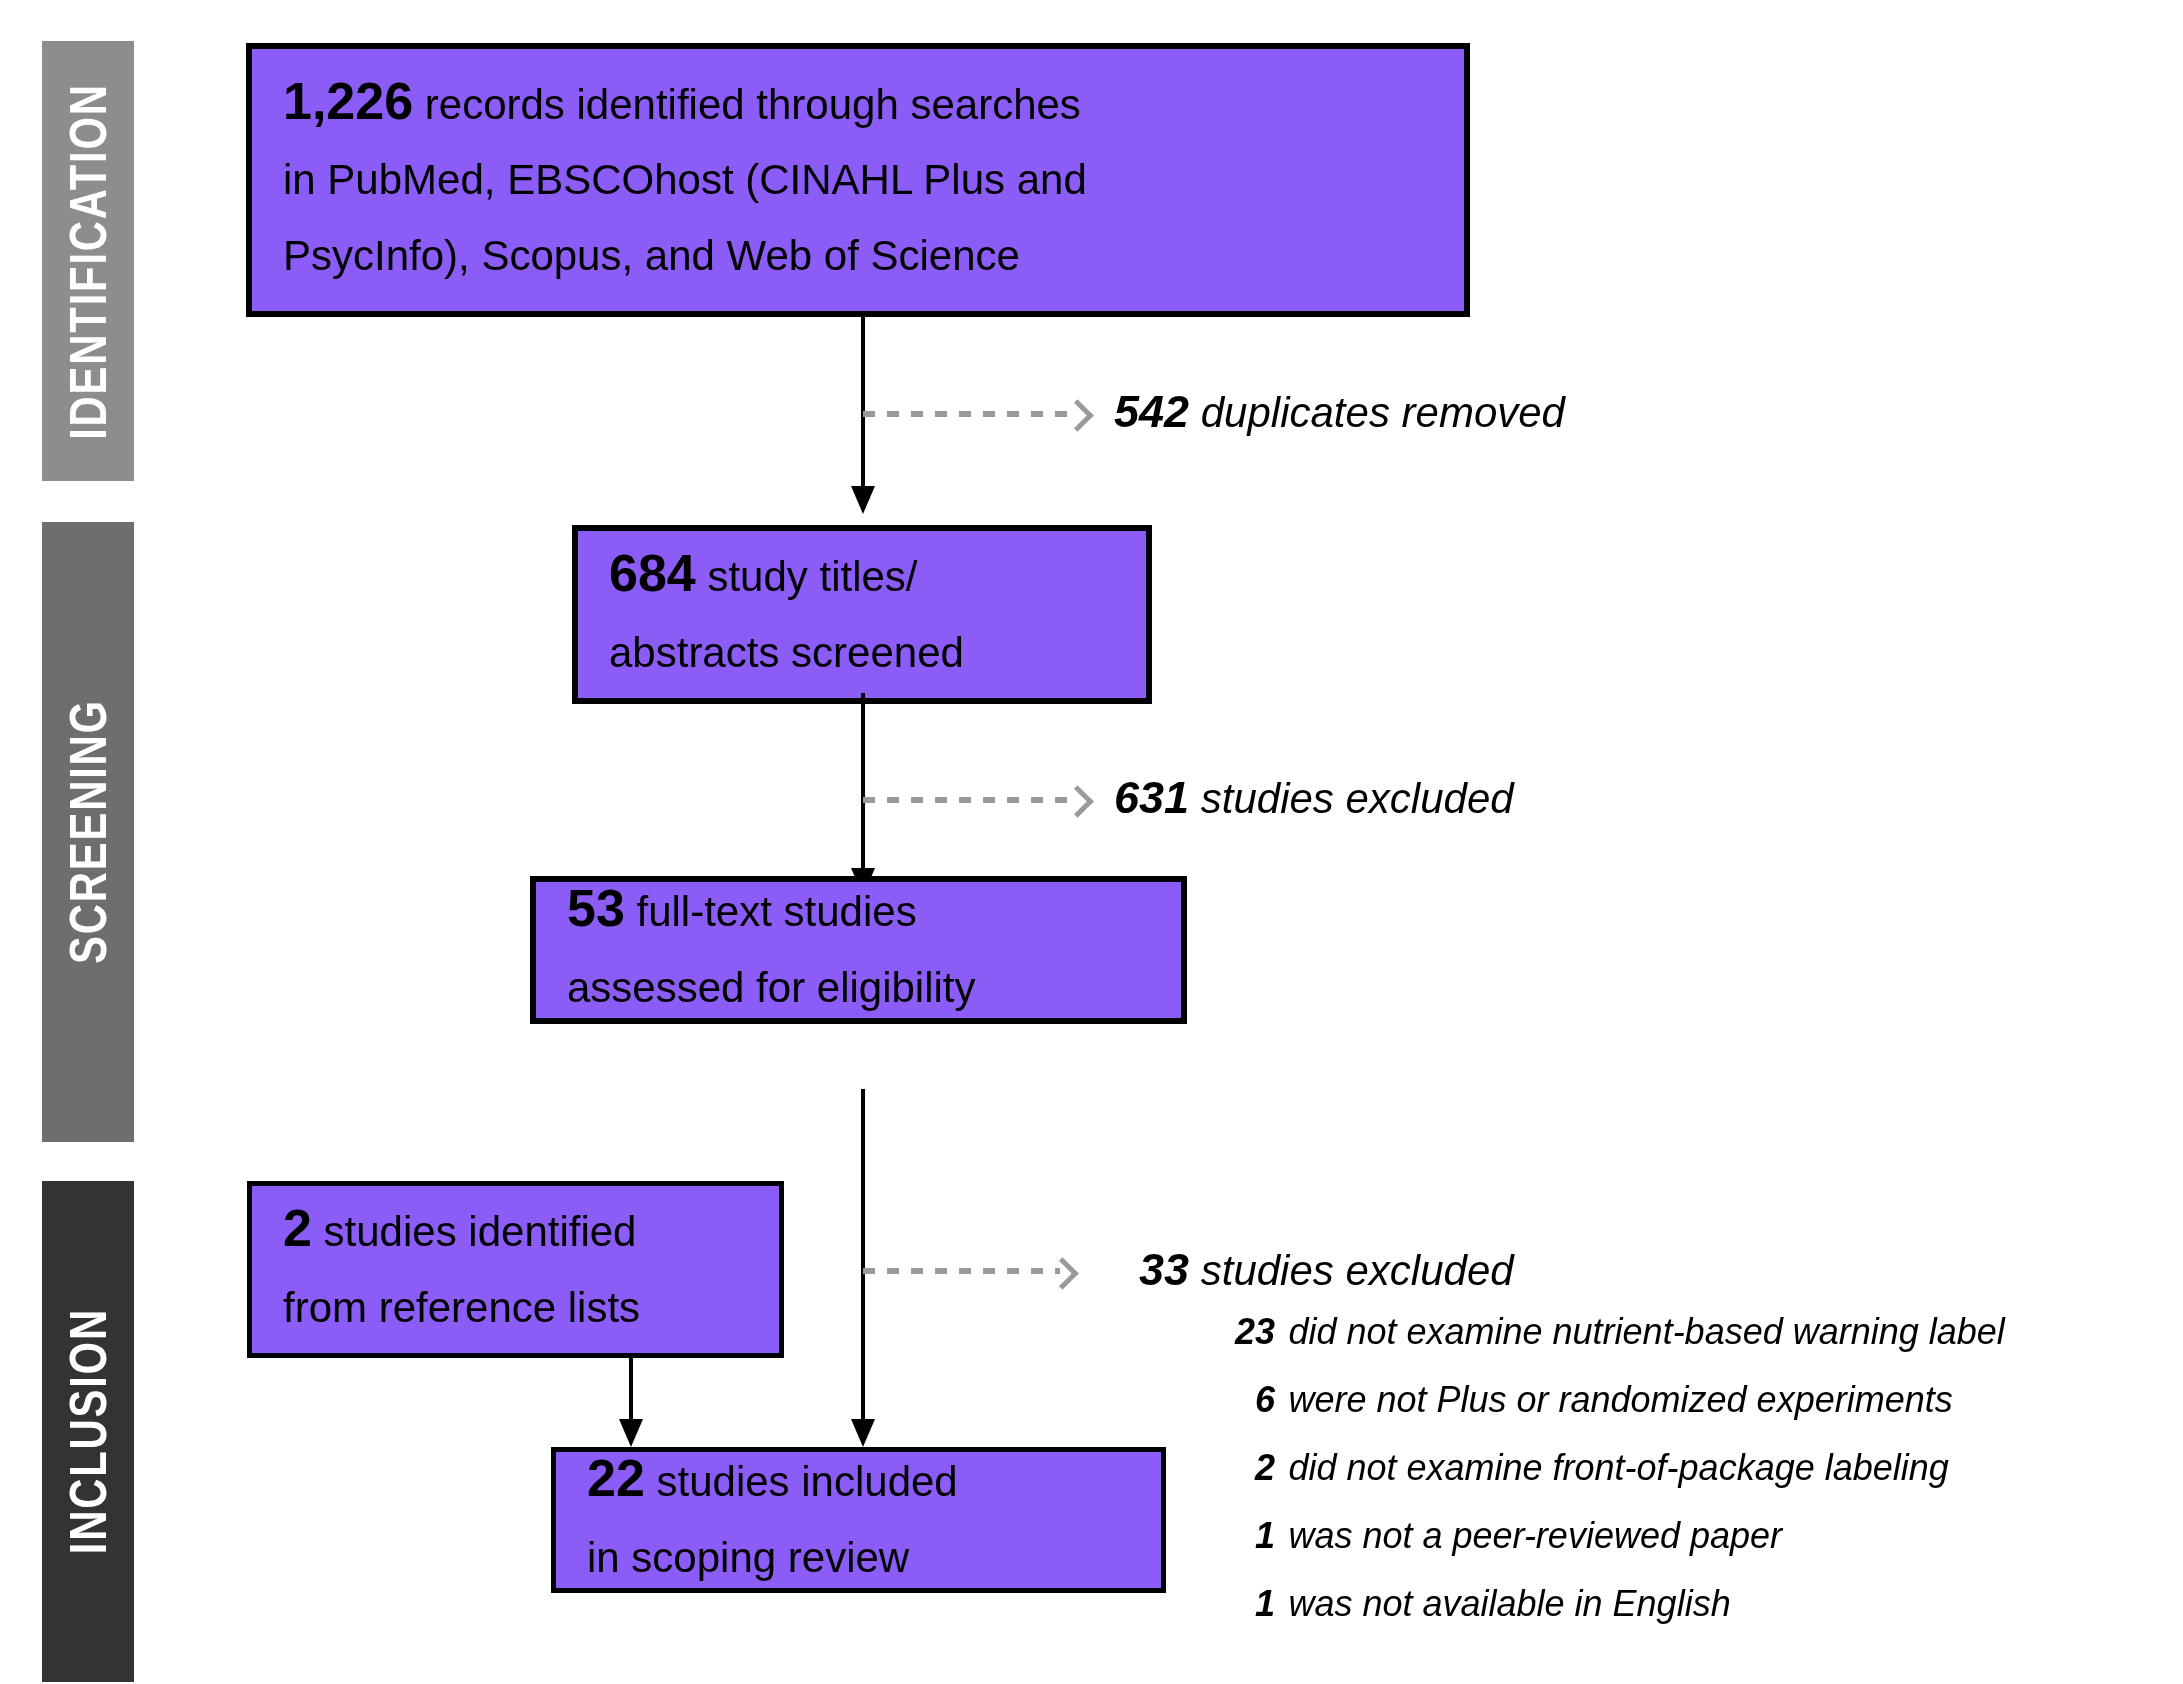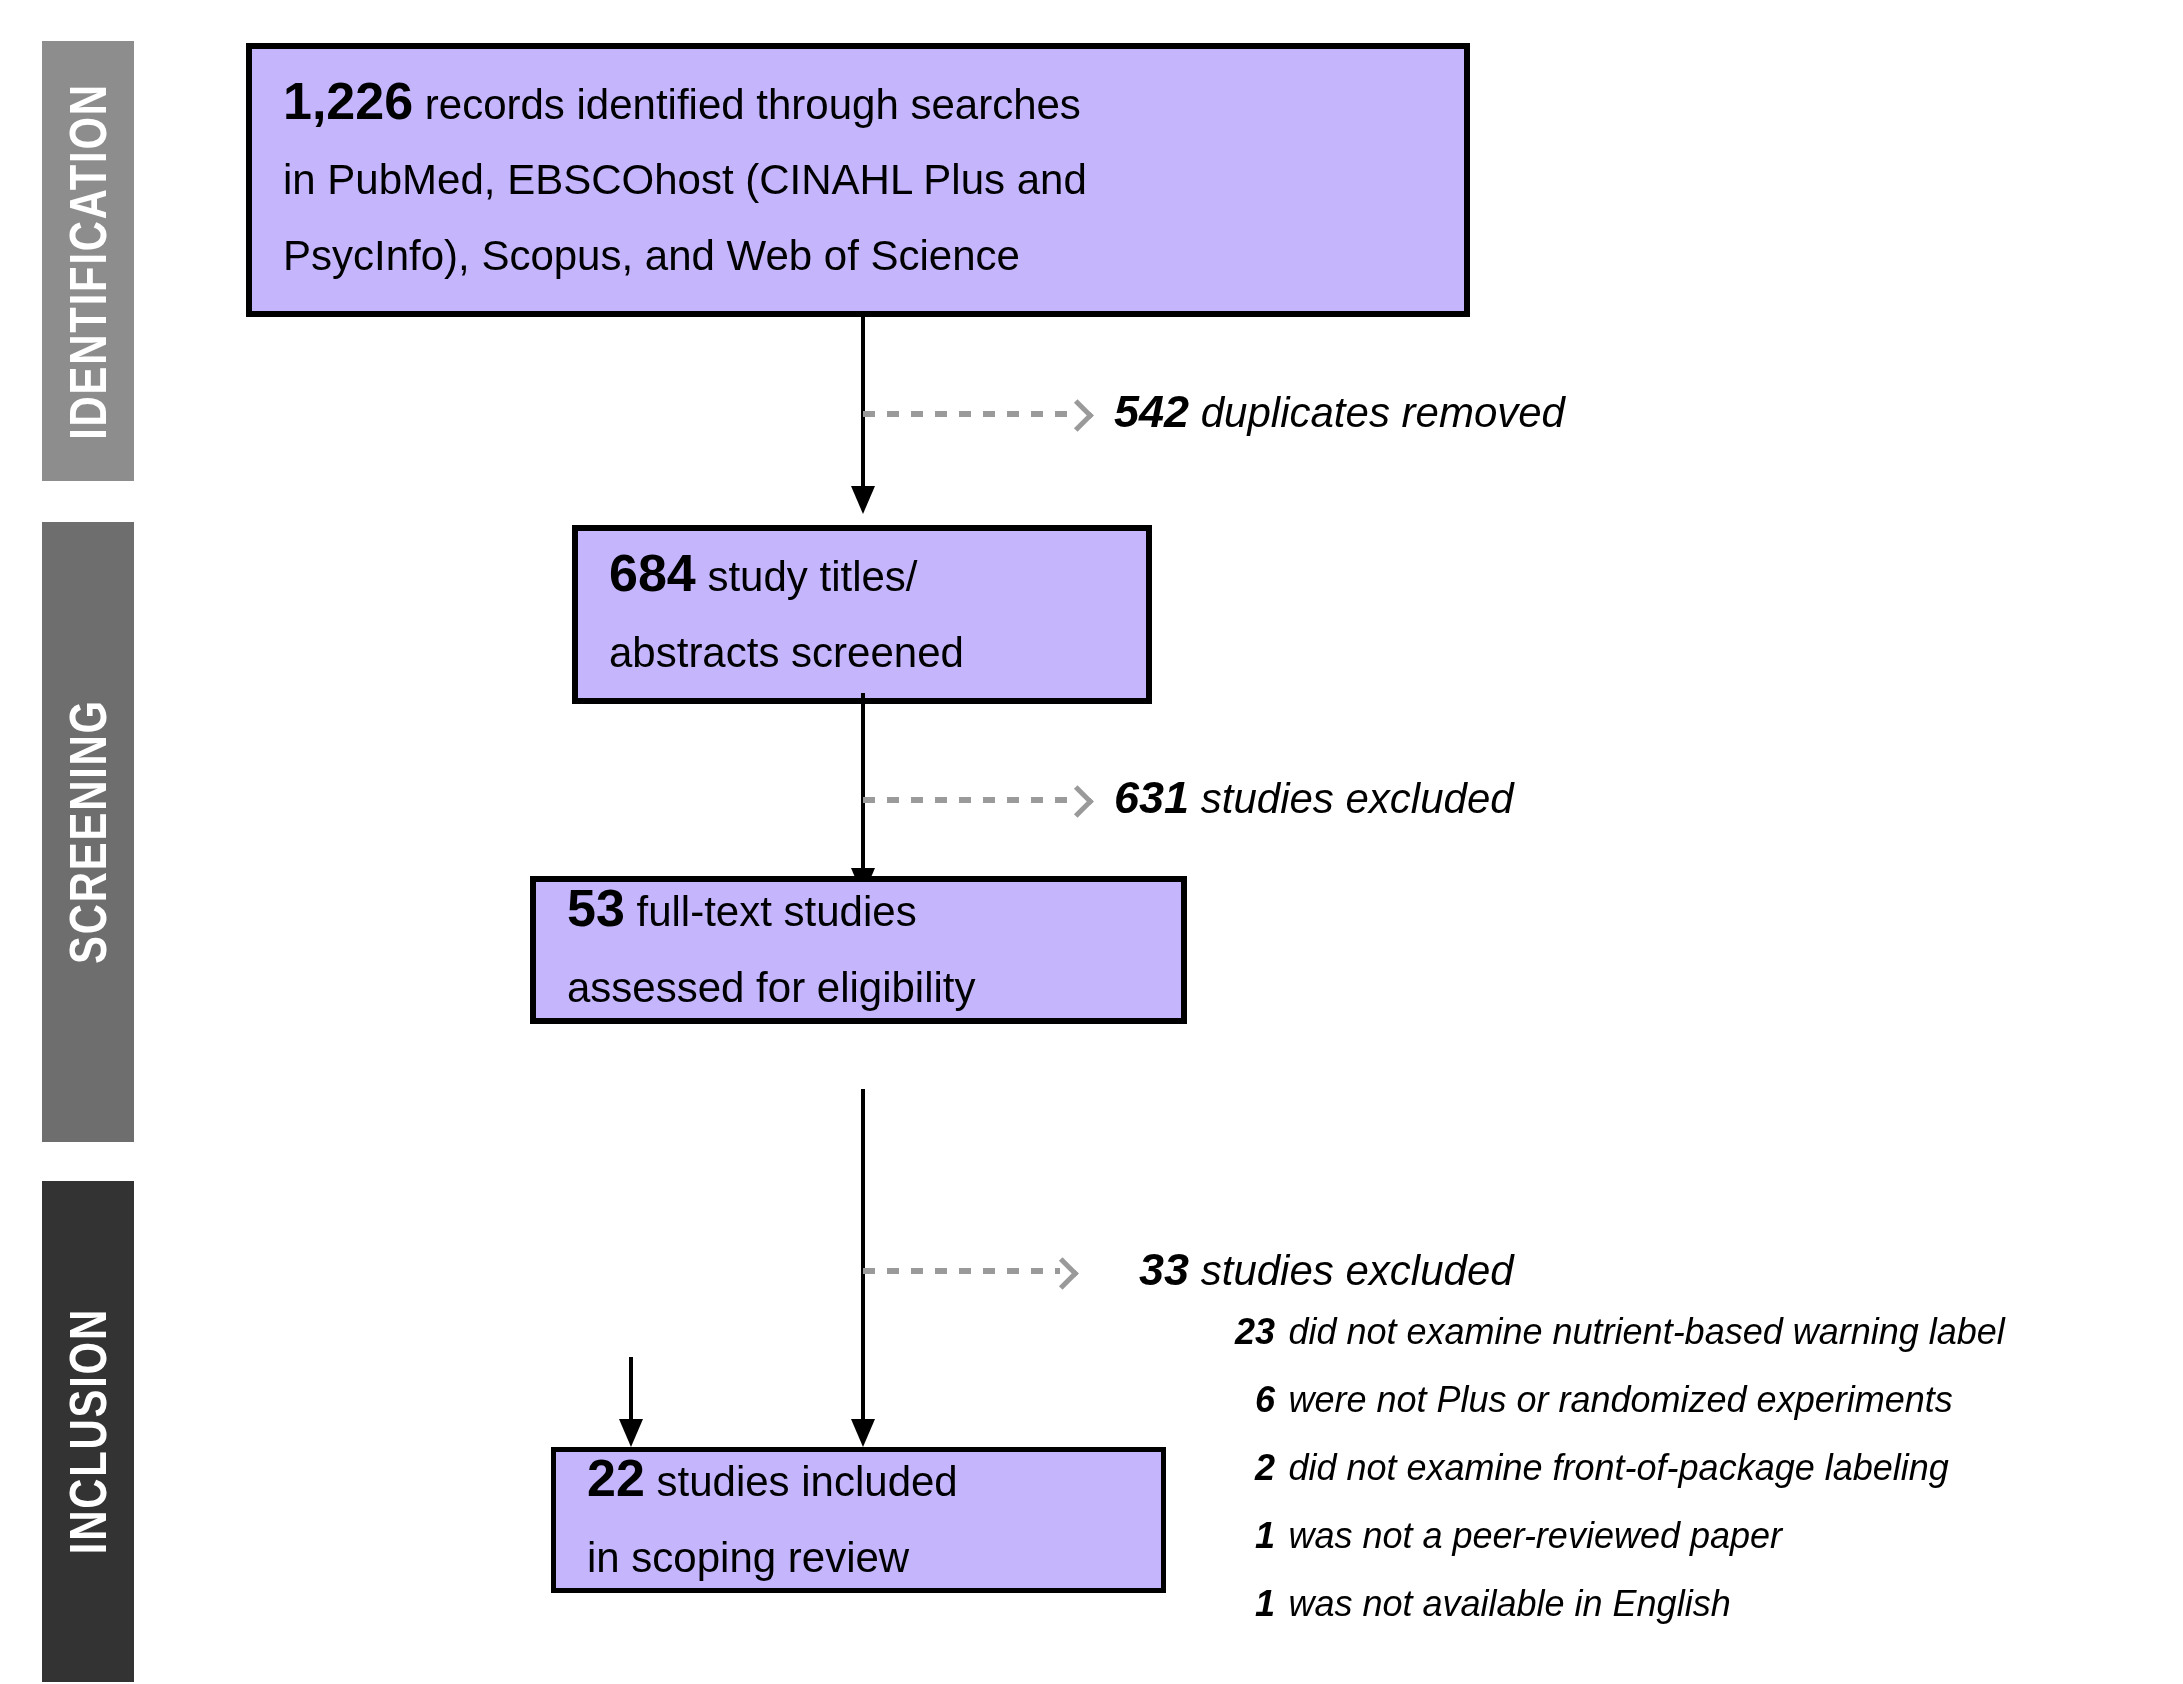--- a/index.html
+++ b/index.html
@@ -40,7 +40,7 @@
     position: absolute;
     box-sizing: border-box;
     border: 6px solid #000;
-    background: #c4b5fd;
+    background: #8b5cf6;
     display: flex;
     align-items: center;
   }

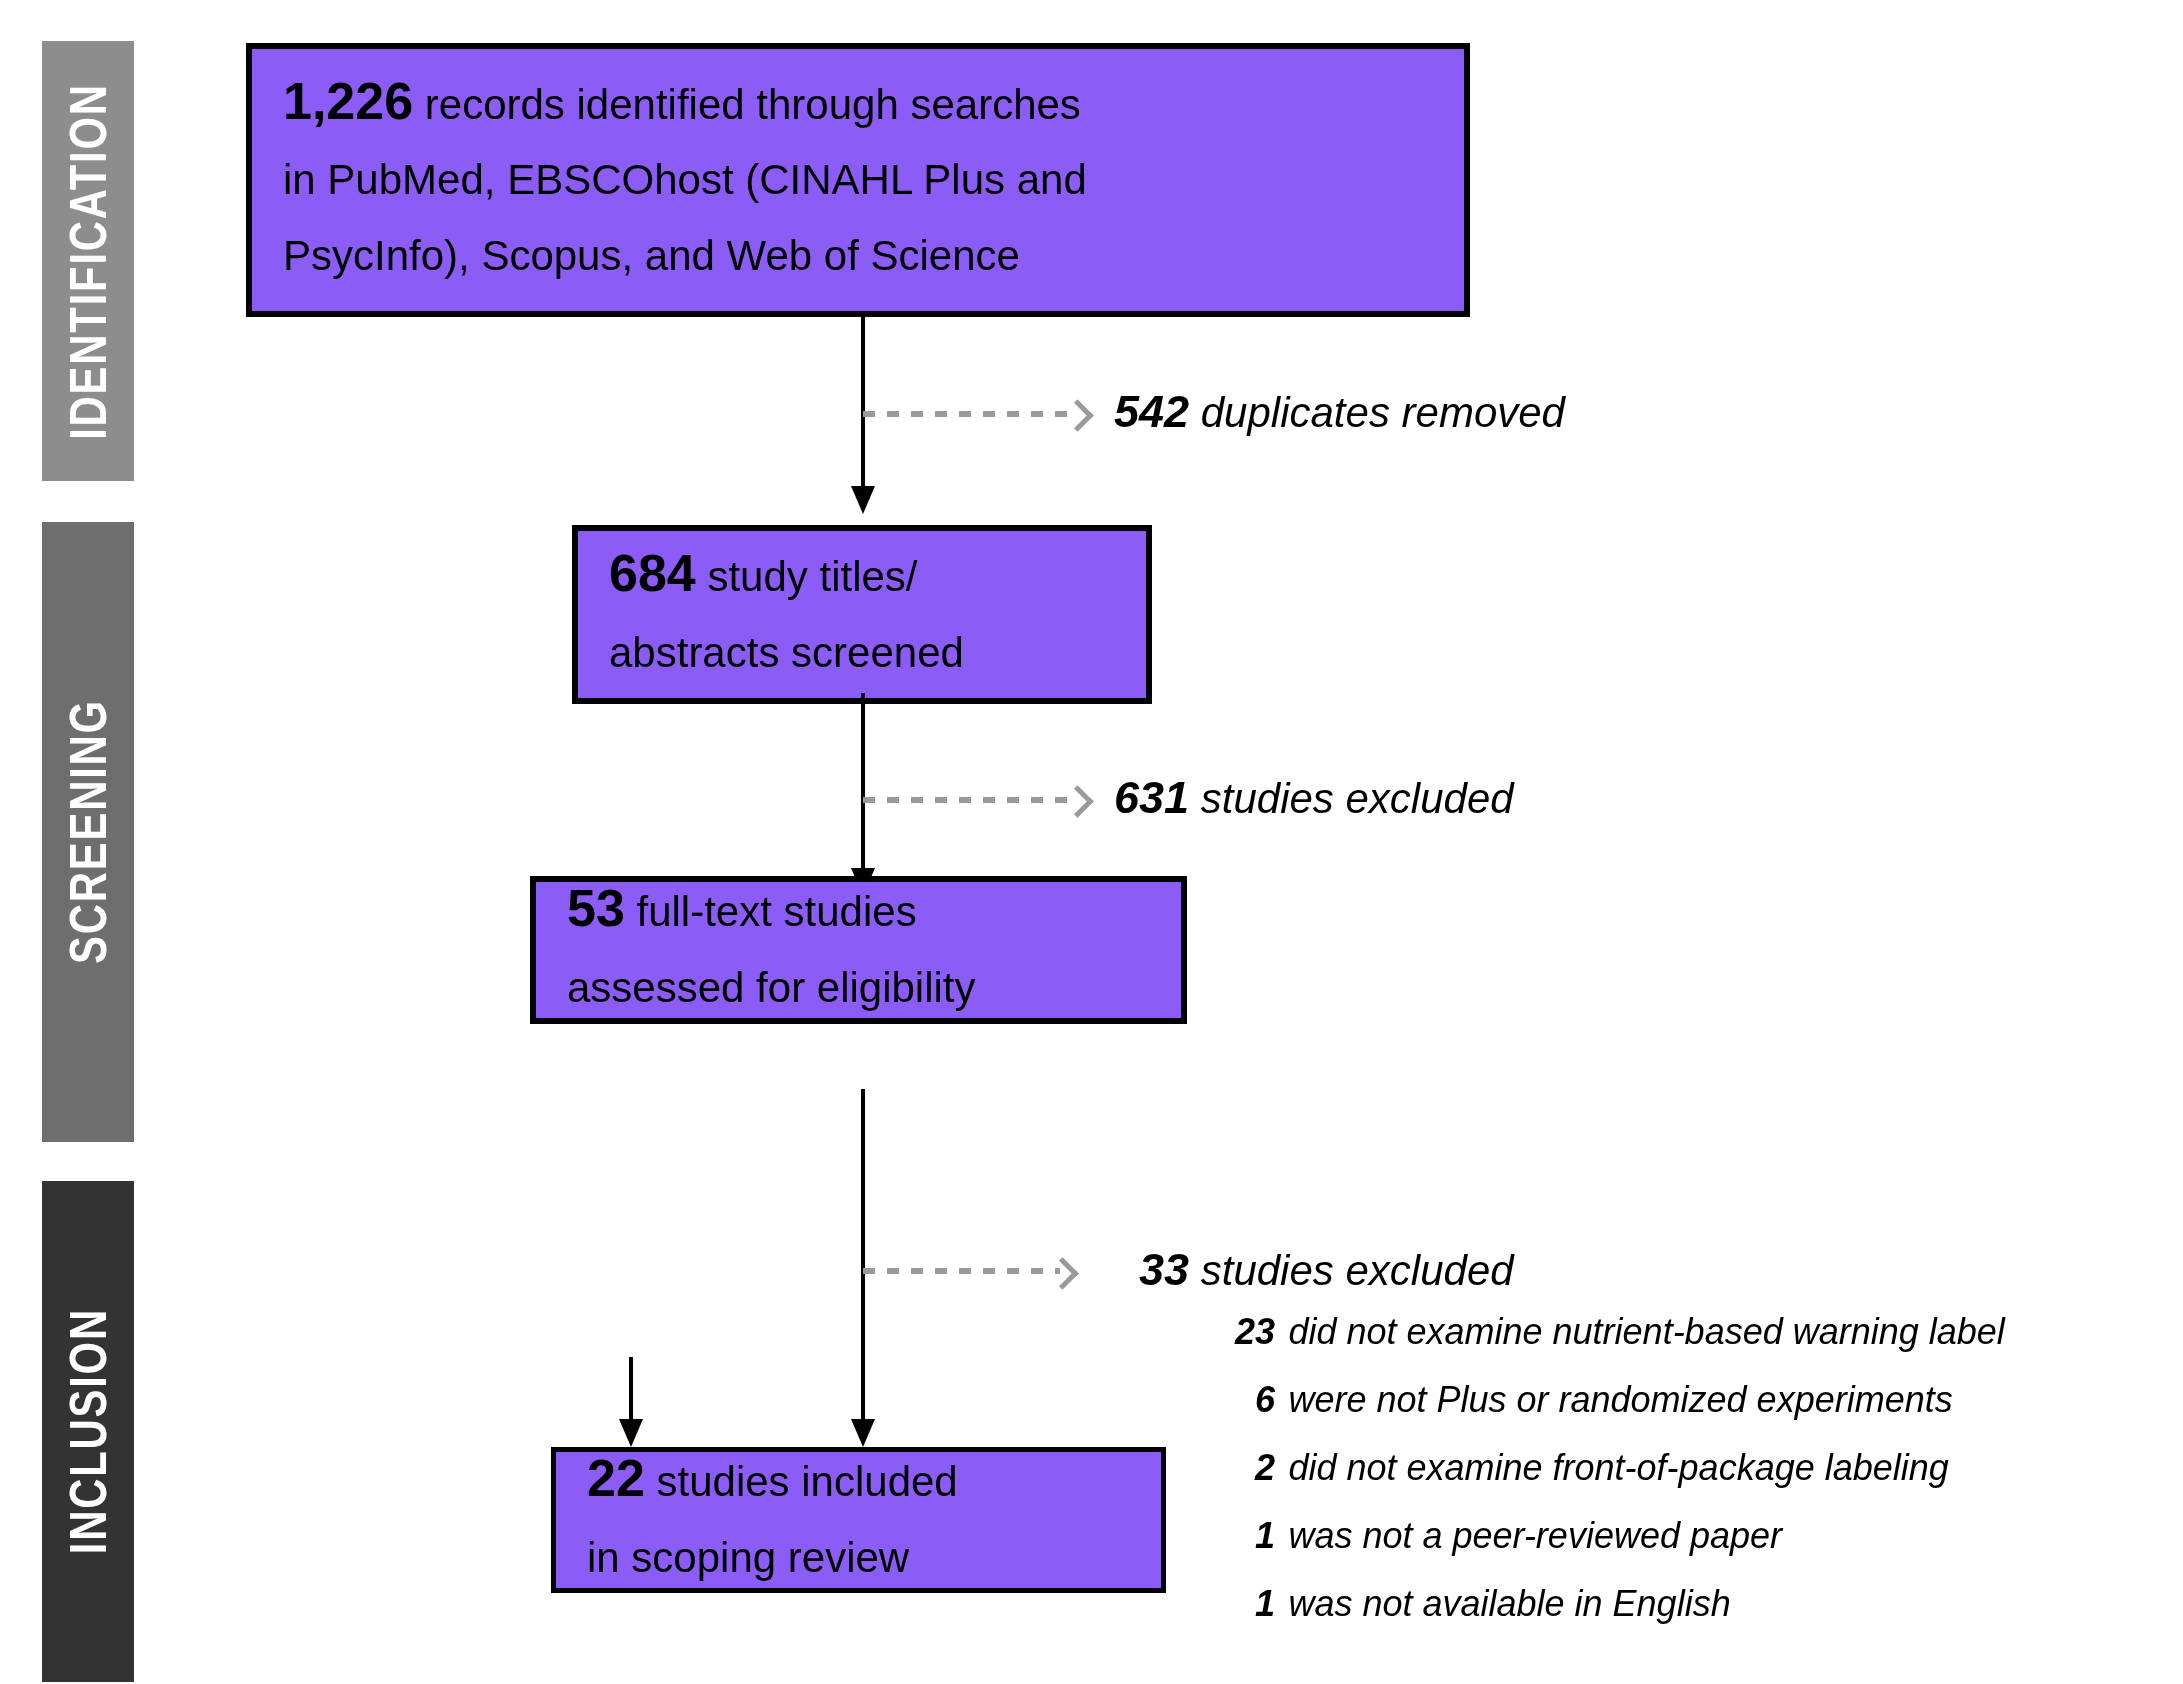--- a/index.html
+++ b/index.html
@@ -197,6 +197,10 @@
       </div>
   </div>
 
+  <div class="fbox box-reference">
+    <div class="fbox-inner"><span class="n">2</span> <span class="box-text">studies identified
+from reference lists</span></div>
+  </div>
 
   <div class="vline" style="left:629px; top:1357px; height:64px;"></div>
   <div class="ahead" style="left:619px; top:1419px;"></div>

